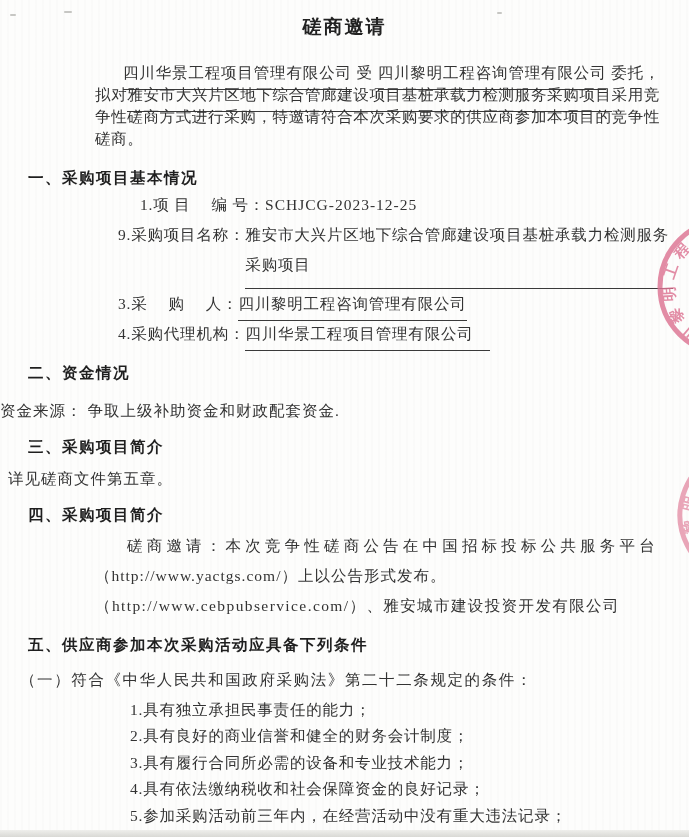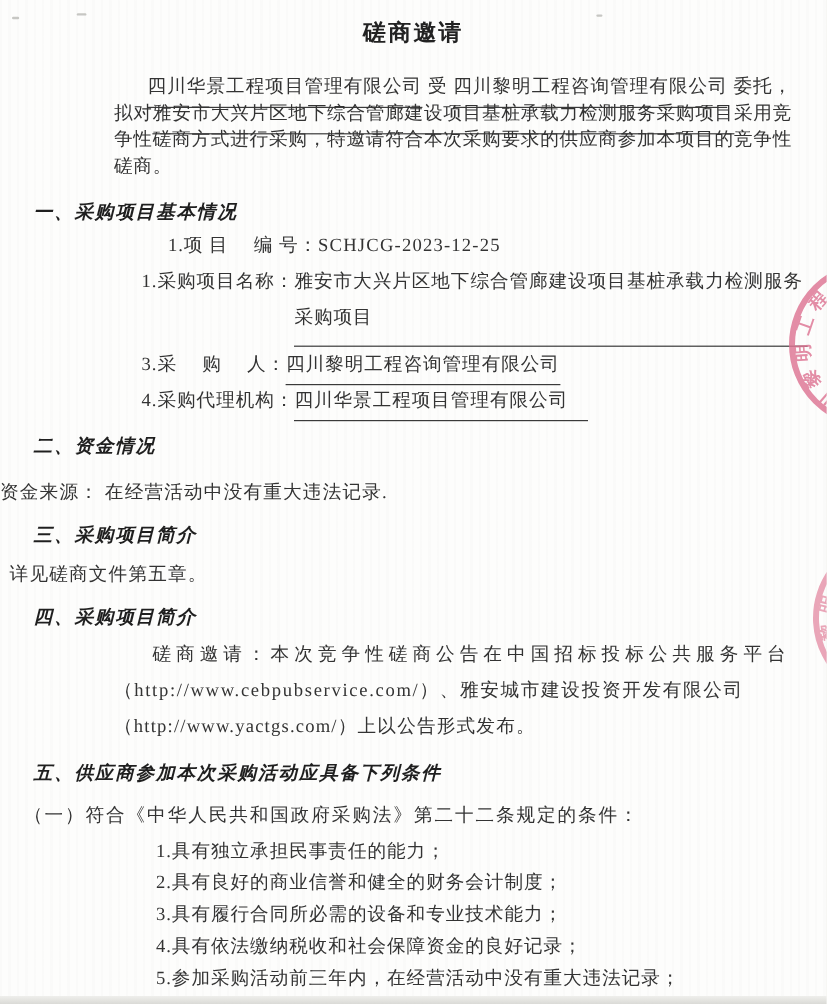--- a/index.html
+++ b/index.html
@@ -37,7 +37,7 @@
   .sec{
     margin:0;margin-top:12px;padding-left:28px;
     font-size:15.5px;font-weight:bold;color:#1f1f1f;
-    letter-spacing:1.5px;line-height:24px;font-style:italic;
+    letter-spacing:1.5px;line-height:24px;
   }
   .sec.tight{margin-top:6px;}
   .item{line-height:30px;padding-left:23px;letter-spacing:0.8px;}

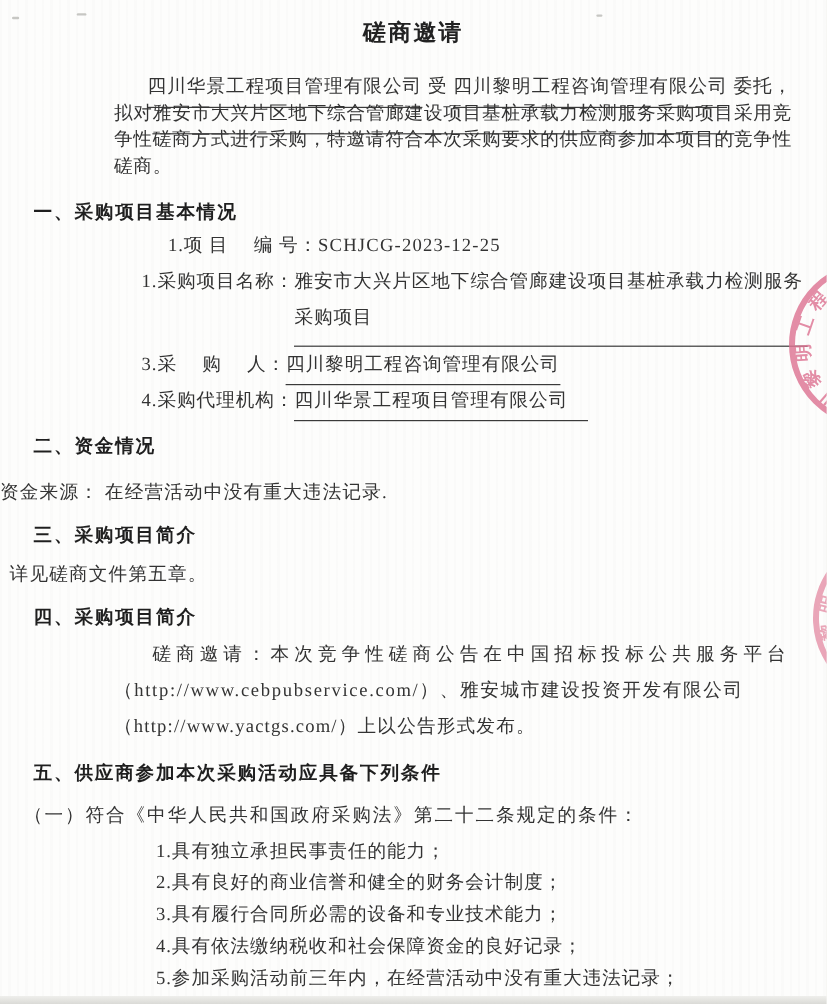--- a/index.html
+++ b/index.html
@@ -85,7 +85,7 @@
   </div>
 
   <div class="item flexrow blk">
-    <span class="lbl">1.采购项目名称：</span>
+    <span class="lbl">9.采购项目名称：</span>
     <span class="val u">雅安市大兴片区地下综合管廊建设项目基桩承载力检测服务采购项目</span>
   </div>
 

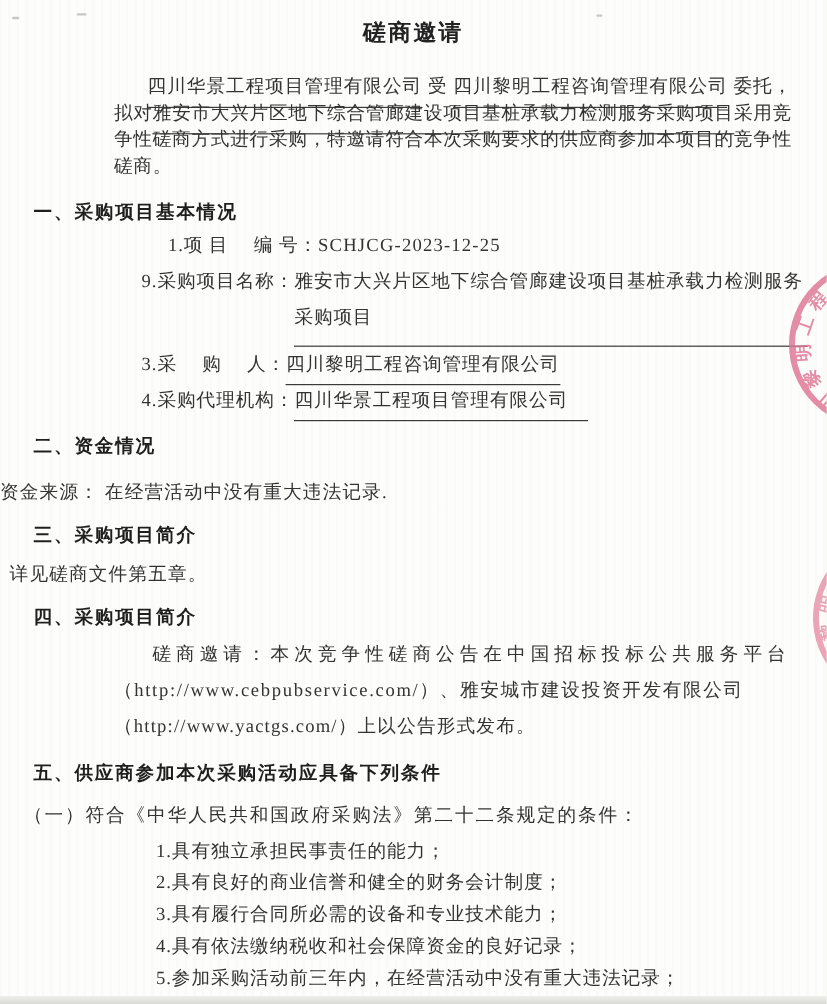--- a/index.html
+++ b/index.html
@@ -98,7 +98,7 @@
   </div>
 
   <h2 class="sec blk">二、资金情况</h2>
-  <p class="body-line blk">资金来源： 在经营活动中没有重大违法记录.</p>
+  <p class="body-line blk">资金来源： 争取上级补助资金和财政配套资金.</p>
 
   <h2 class="sec blk">三、采购项目简介</h2>
   <p class="body-line ind8 blk">详见磋商文件第五章。</p>

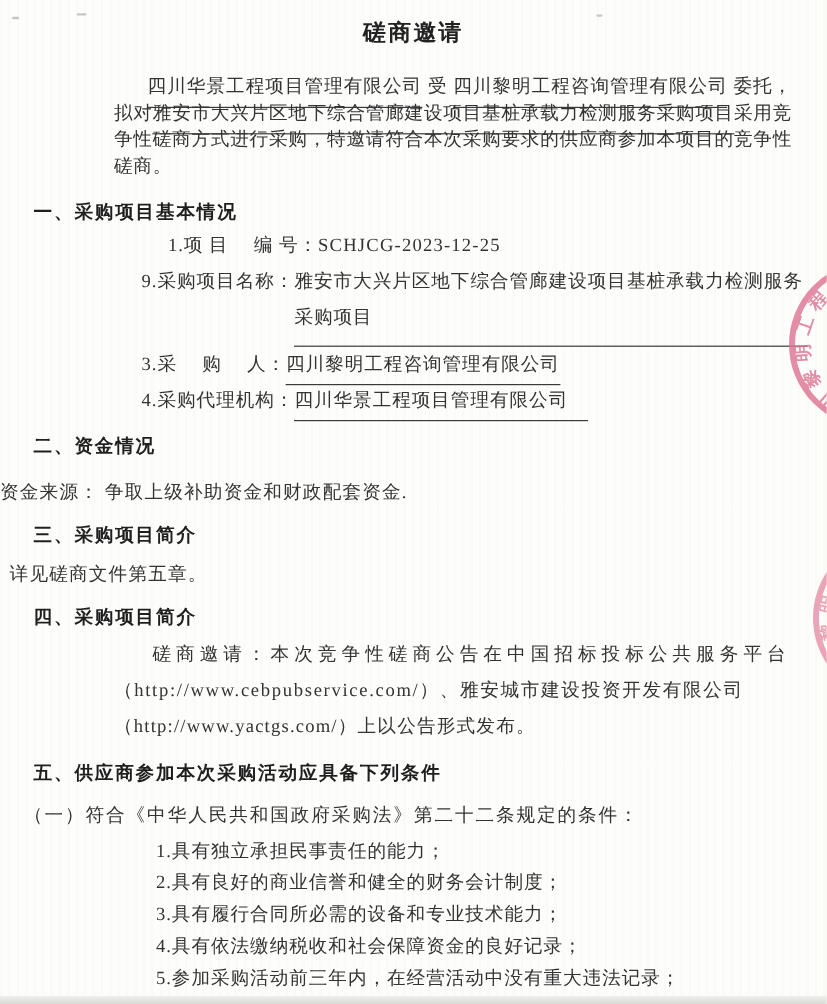--- a/index.html
+++ b/index.html
@@ -106,8 +106,8 @@
   <h2 class="sec blk">四、采购项目简介</h2>
   <div class="announce blk">
     <div class="a-line a1">磋商邀请：本次竞争性磋商公告在中国招标投标公共服务平台</div>
+    <div class="a-line a3">（http://www.yactgs.com/）上以公告形式发布。</div>
     <div class="a-line a2">（http://www.cebpubservice.com/）、雅安城市建设投资开发有限公司</div>
-    <div class="a-line a3">（http://www.yactgs.com/）上以公告形式发布。</div>
   </div>
 
   <h2 class="sec blk">五、供应商参加本次采购活动应具备下列条件</h2>

